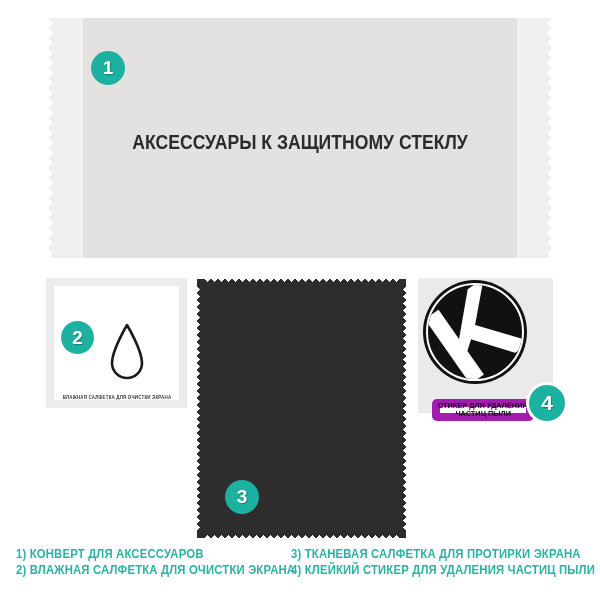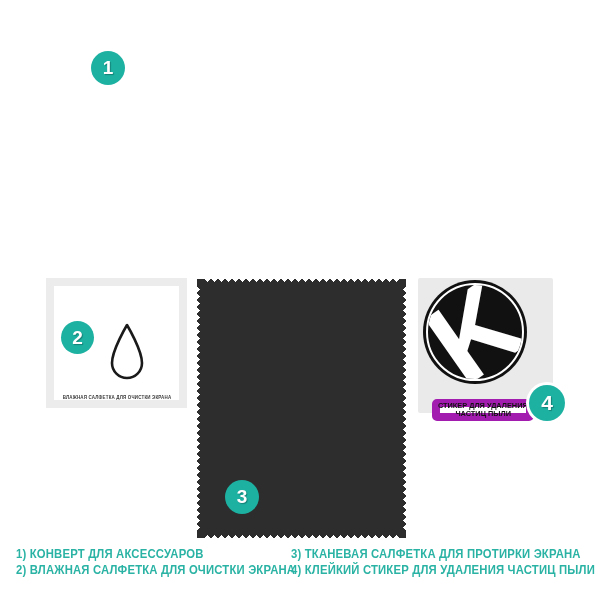--- a/index.html
+++ b/index.html
@@ -91,6 +91,12 @@
 
 <div id="stage">
 
+  <div class="envelope">
+    <div class="env-edge l"></div>
+    <div class="env-edge r"></div>
+    <div class="env-body"></div>
+    <div class="env-title">АКСЕССУАРЫ К ЗАЩИТНОМУ СТЕКЛУ</div>
+  </div>
   <div class="badge b1">1</div>
 
   <div class="wipe-card">

